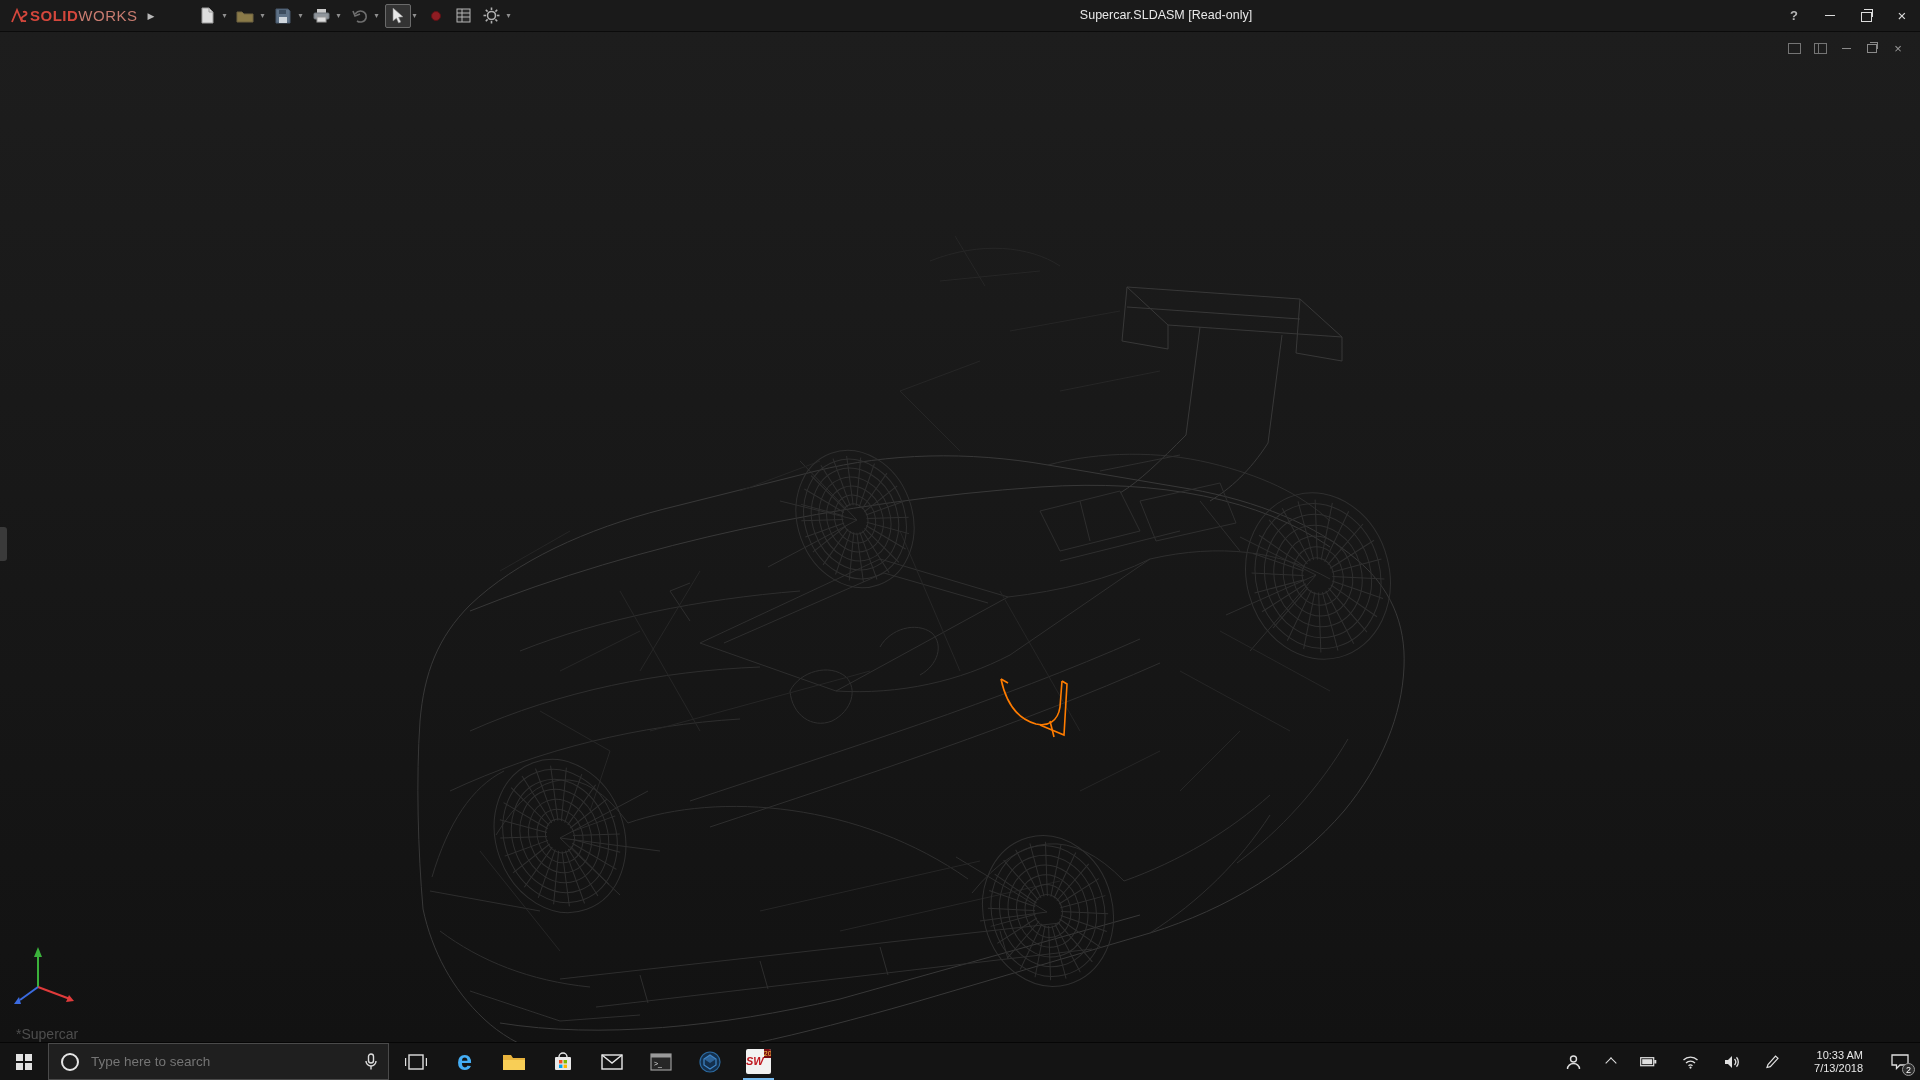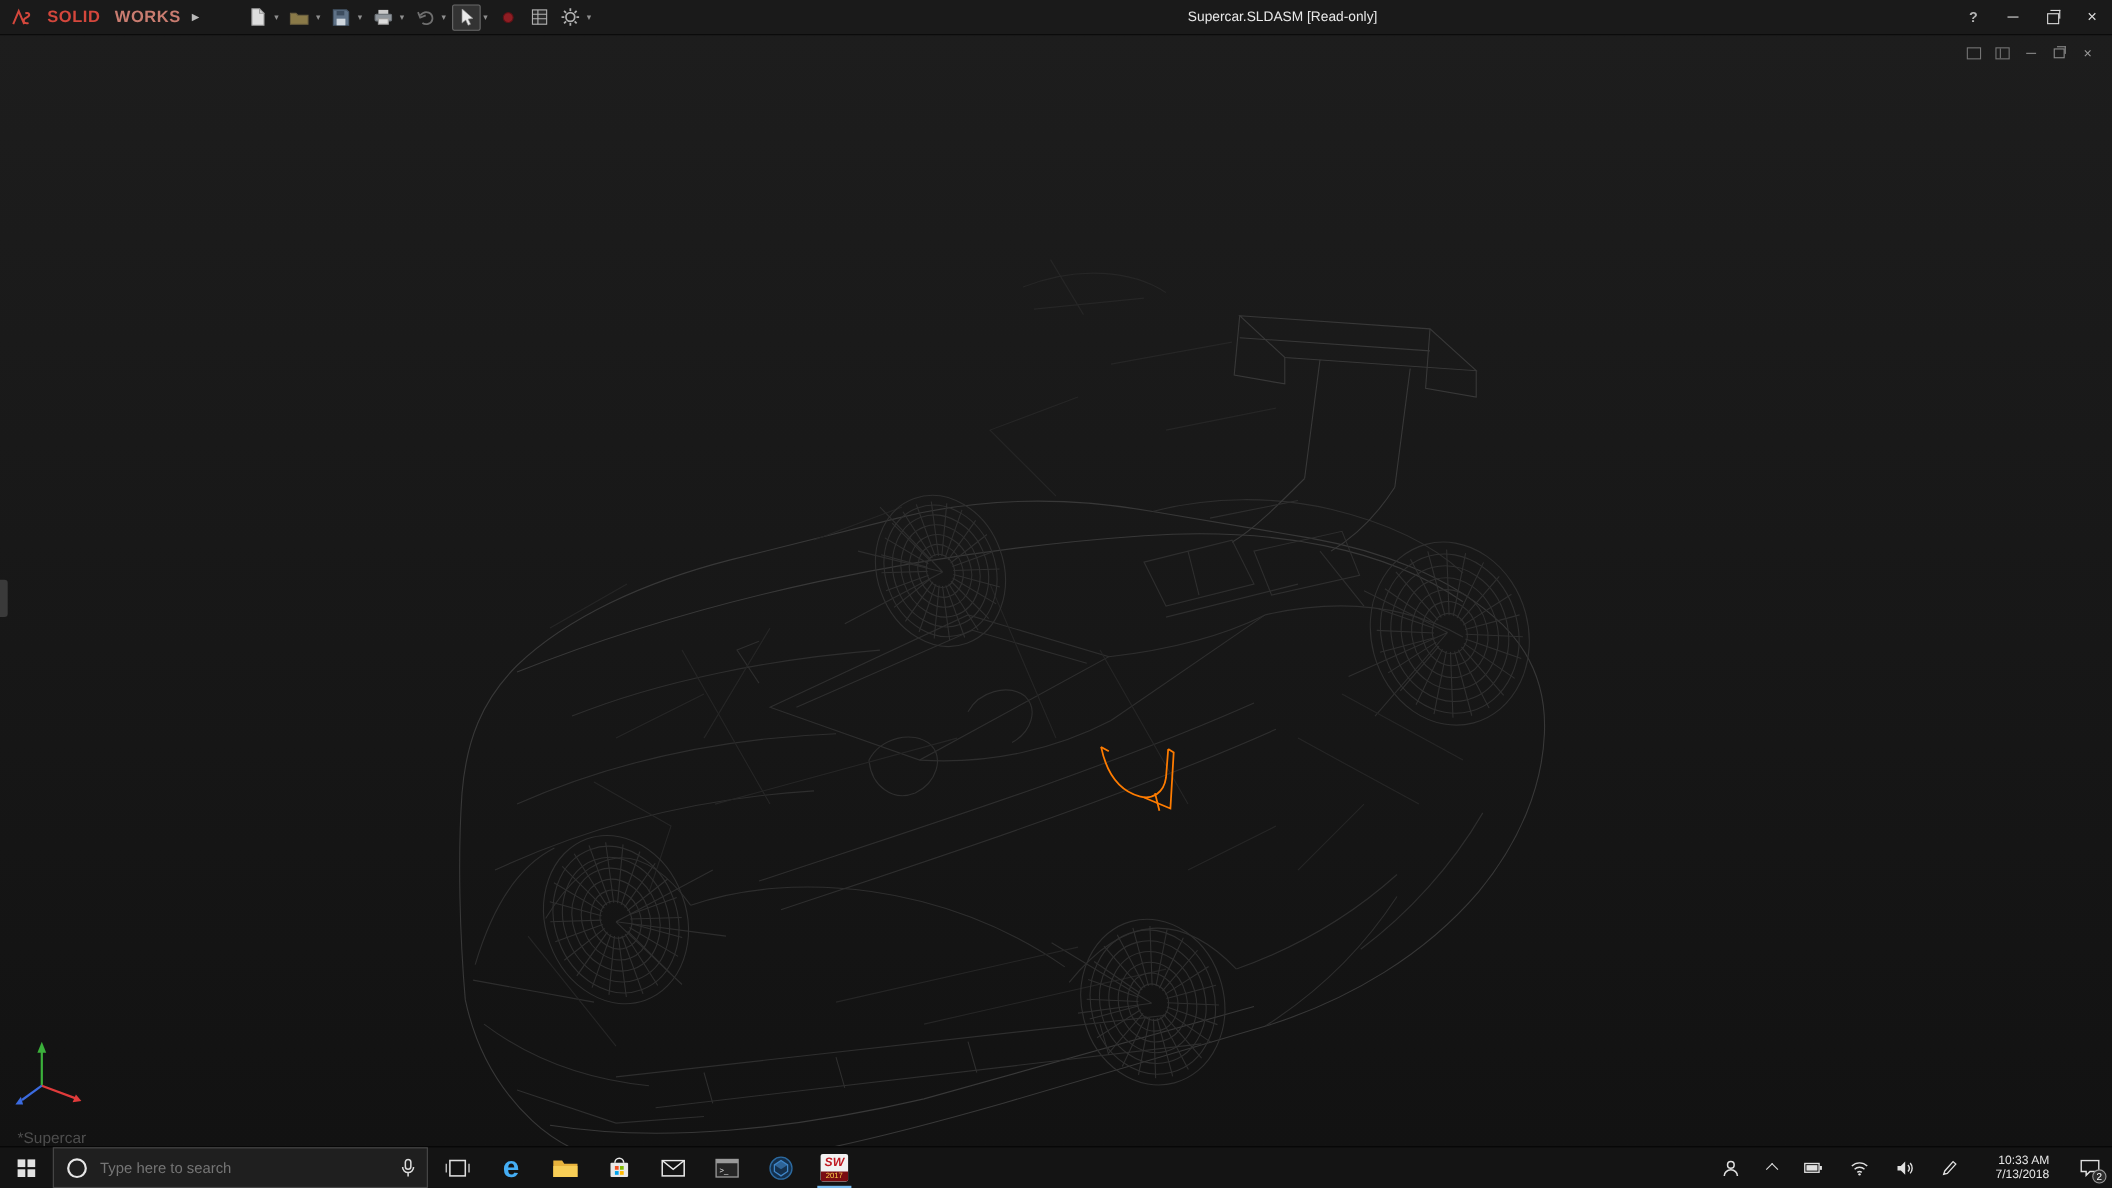--- a/index.html
+++ b/index.html
@@ -9,7 +9,7 @@
   
   .titlebar{position:absolute;top:0;left:0;right:0;height:31px;background:#1a1a1a;
             border-bottom:1px solid #0b0b0b;display:flex;align-items:center;z-index:30;}
-  .brand{display:flex;align-items:center;margin-left:8px;gap:13px;}
+  .brand{display:flex;align-items:center;margin-left:8px;gap:0;}
   .brand-solid{color:#d4473c;font-weight:bold;font-size:15px;letter-spacing:.5px;}
   .brand-works{color:#c97c70;font-weight:bold;font-size:15px;letter-spacing:.5px;}
   .flyout{color:#b9b9b9;font-size:9px;margin:0 14px 0 10px;}

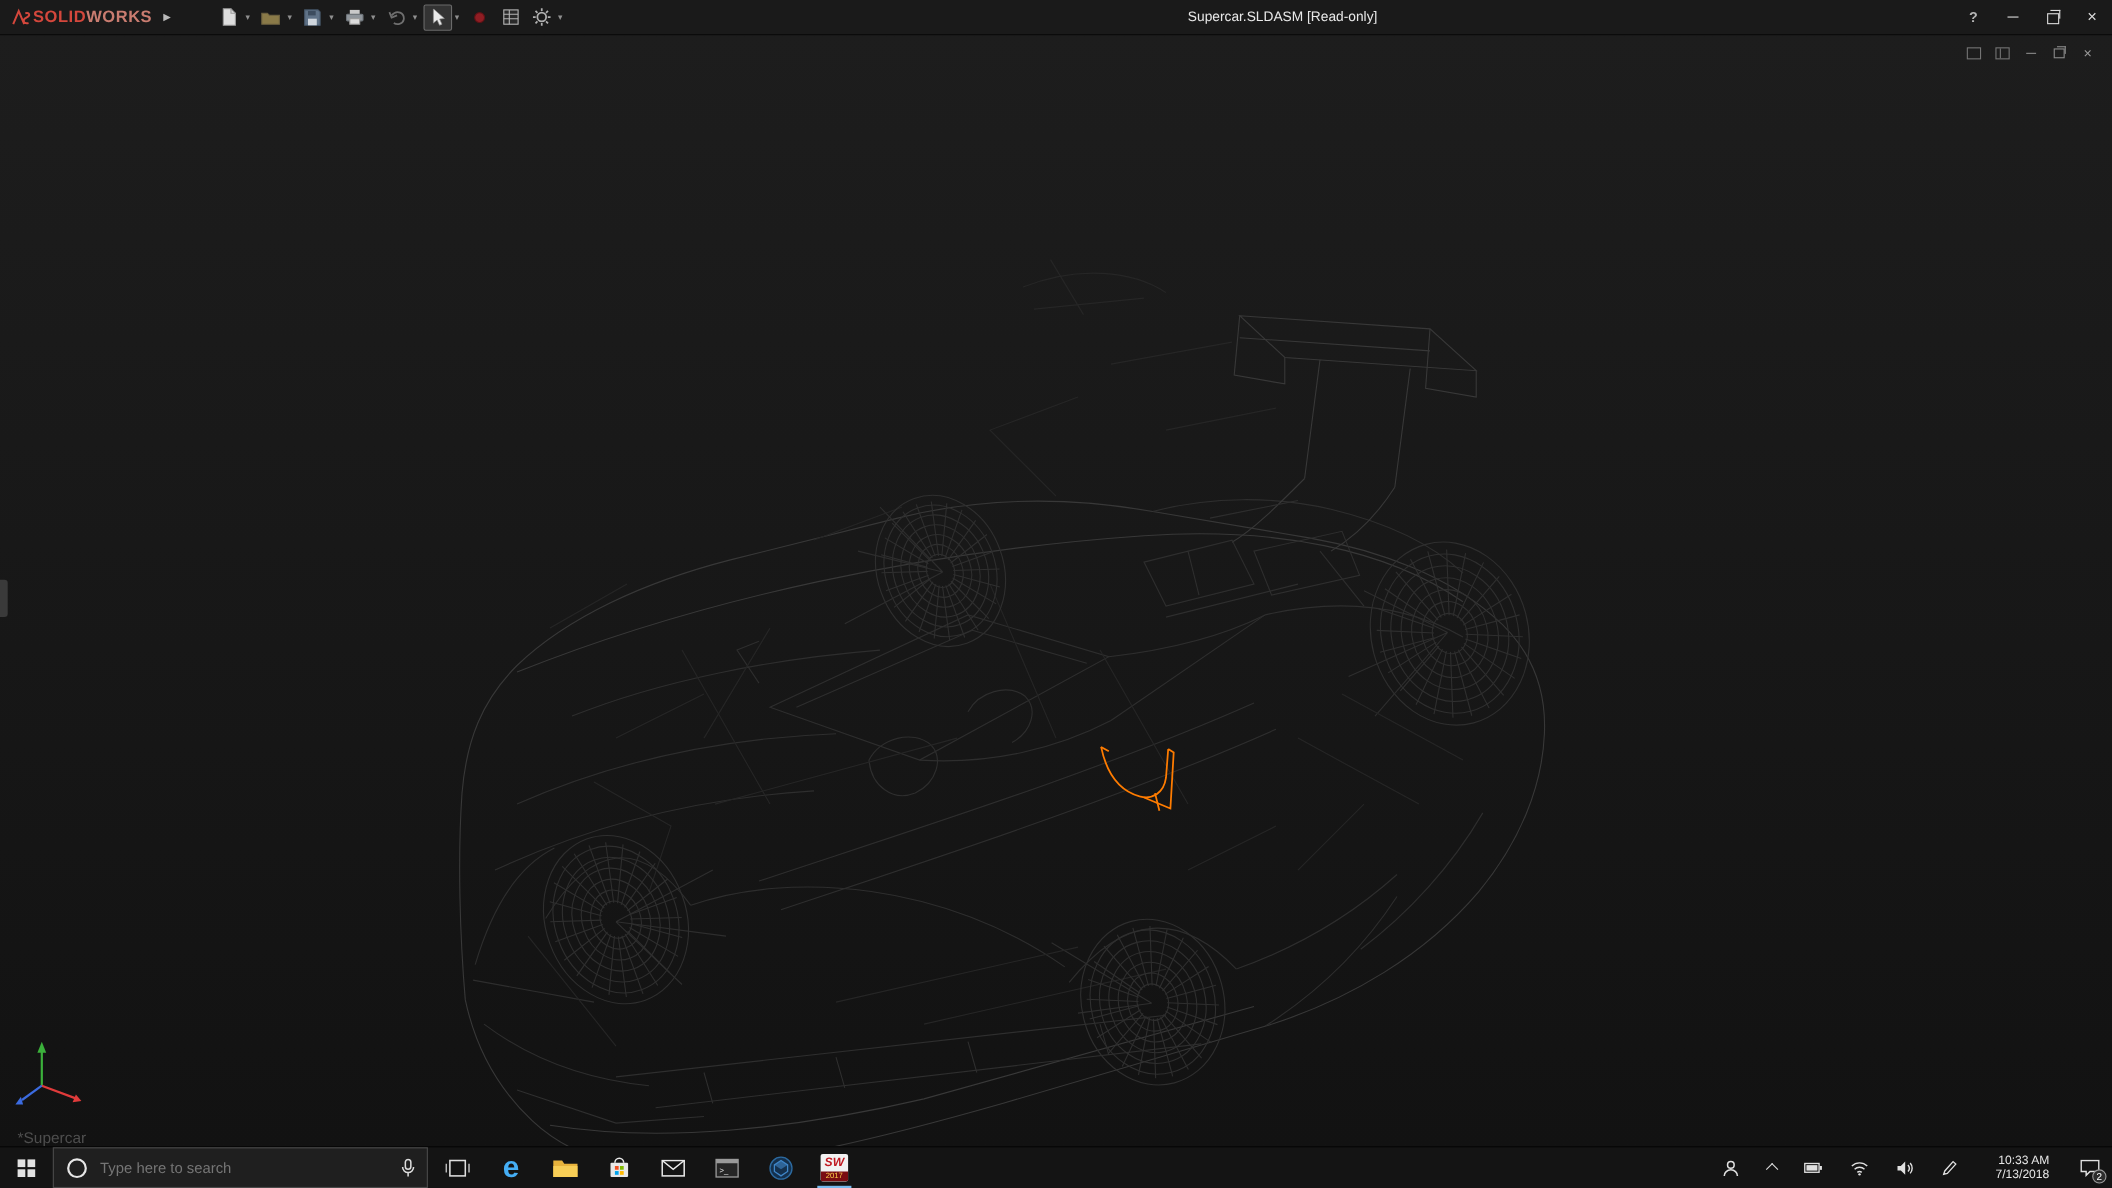--- a/index.html
+++ b/index.html
@@ -11,7 +11,7 @@
             border-bottom:1px solid #0b0b0b;display:flex;align-items:center;z-index:30;}
   .brand{display:flex;align-items:center;margin-left:8px;gap:0;}
   .brand-solid{color:#d4473c;font-weight:bold;font-size:15px;letter-spacing:.5px;}
-  .brand-works{color:#c97c70;font-weight:bold;font-size:15px;letter-spacing:.5px;}
+  .brand-works{color:#c97c70;font-weight:normal;font-size:15px;letter-spacing:.5px;}
   .flyout{color:#b9b9b9;font-size:9px;margin:0 14px 0 10px;}
   .tbar{display:flex;align-items:center;gap:2px;margin-left:26px;}
   .tbtn{width:26px;height:24px;display:flex;align-items:center;justify-content:center;border-radius:2px;}

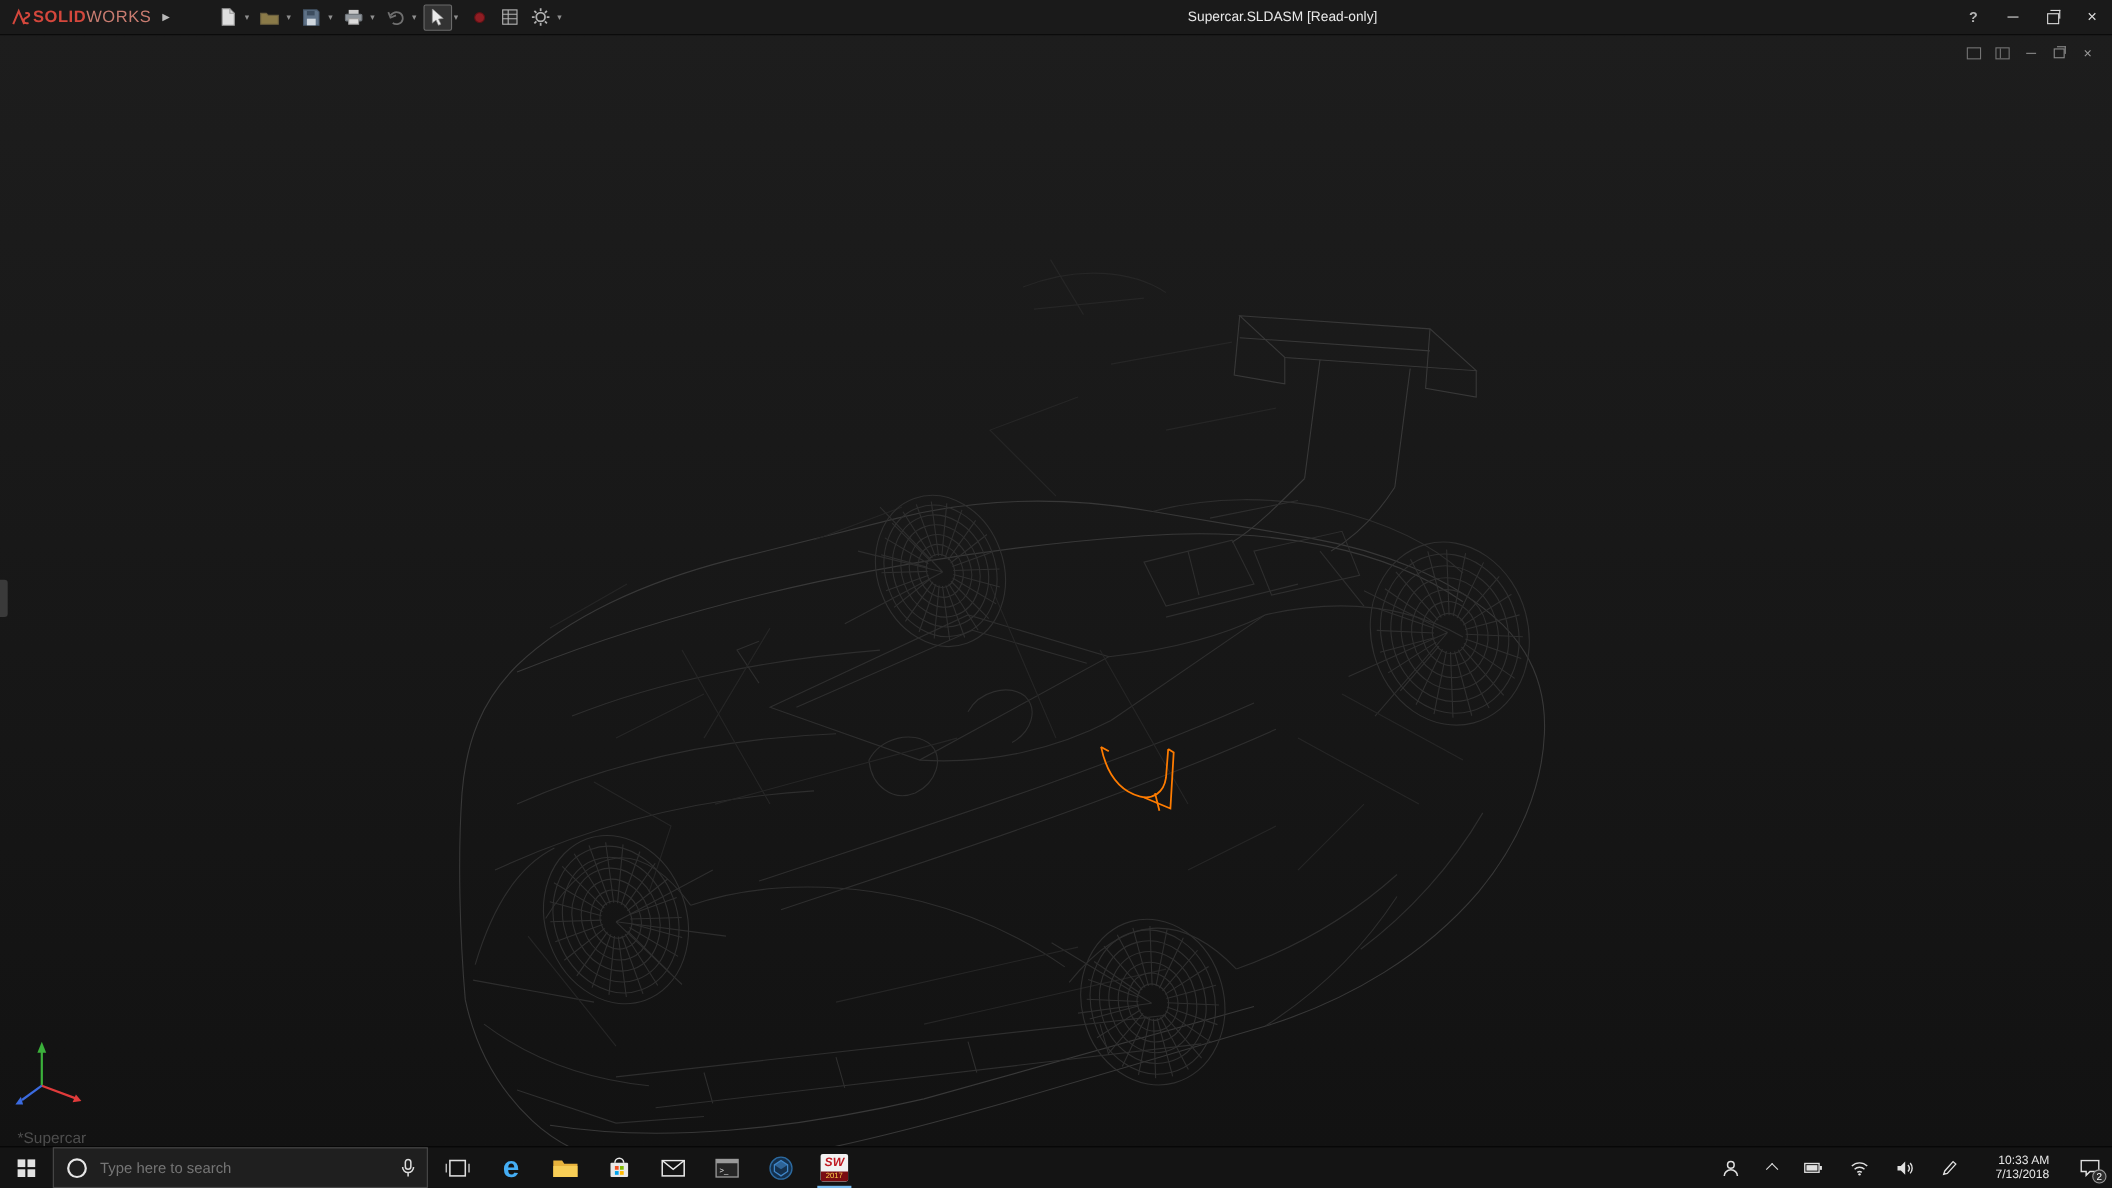--- a/index.html
+++ b/index.html
@@ -68,7 +68,7 @@
   .app{width:49px;display:flex;align-items:center;justify-content:center;position:relative;}
   .app.running::after{content:"";position:absolute;bottom:0;left:9px;right:9px;height:2px;background:#76b9ed;}
   .edge-e{color:#45aef5;font-size:27px;font-weight:bold;line-height:27px;}
-  .sw-ico{width:25px;height:25px;background:#f2f2f2;border-radius:2px;display:flex;flex-direction:column;
+  .sw-ico{width:25px;height:25px;background:#f2f2f2;border-radius:2px;display:flex;flex-direction:row;
           overflow:hidden;align-items:stretch;}
   .sw-ico .sw-top{flex:1;display:flex;align-items:center;justify-content:center;
                   color:#c01820;font-weight:bold;font-style:italic;font-size:11px;line-height:11px;}

